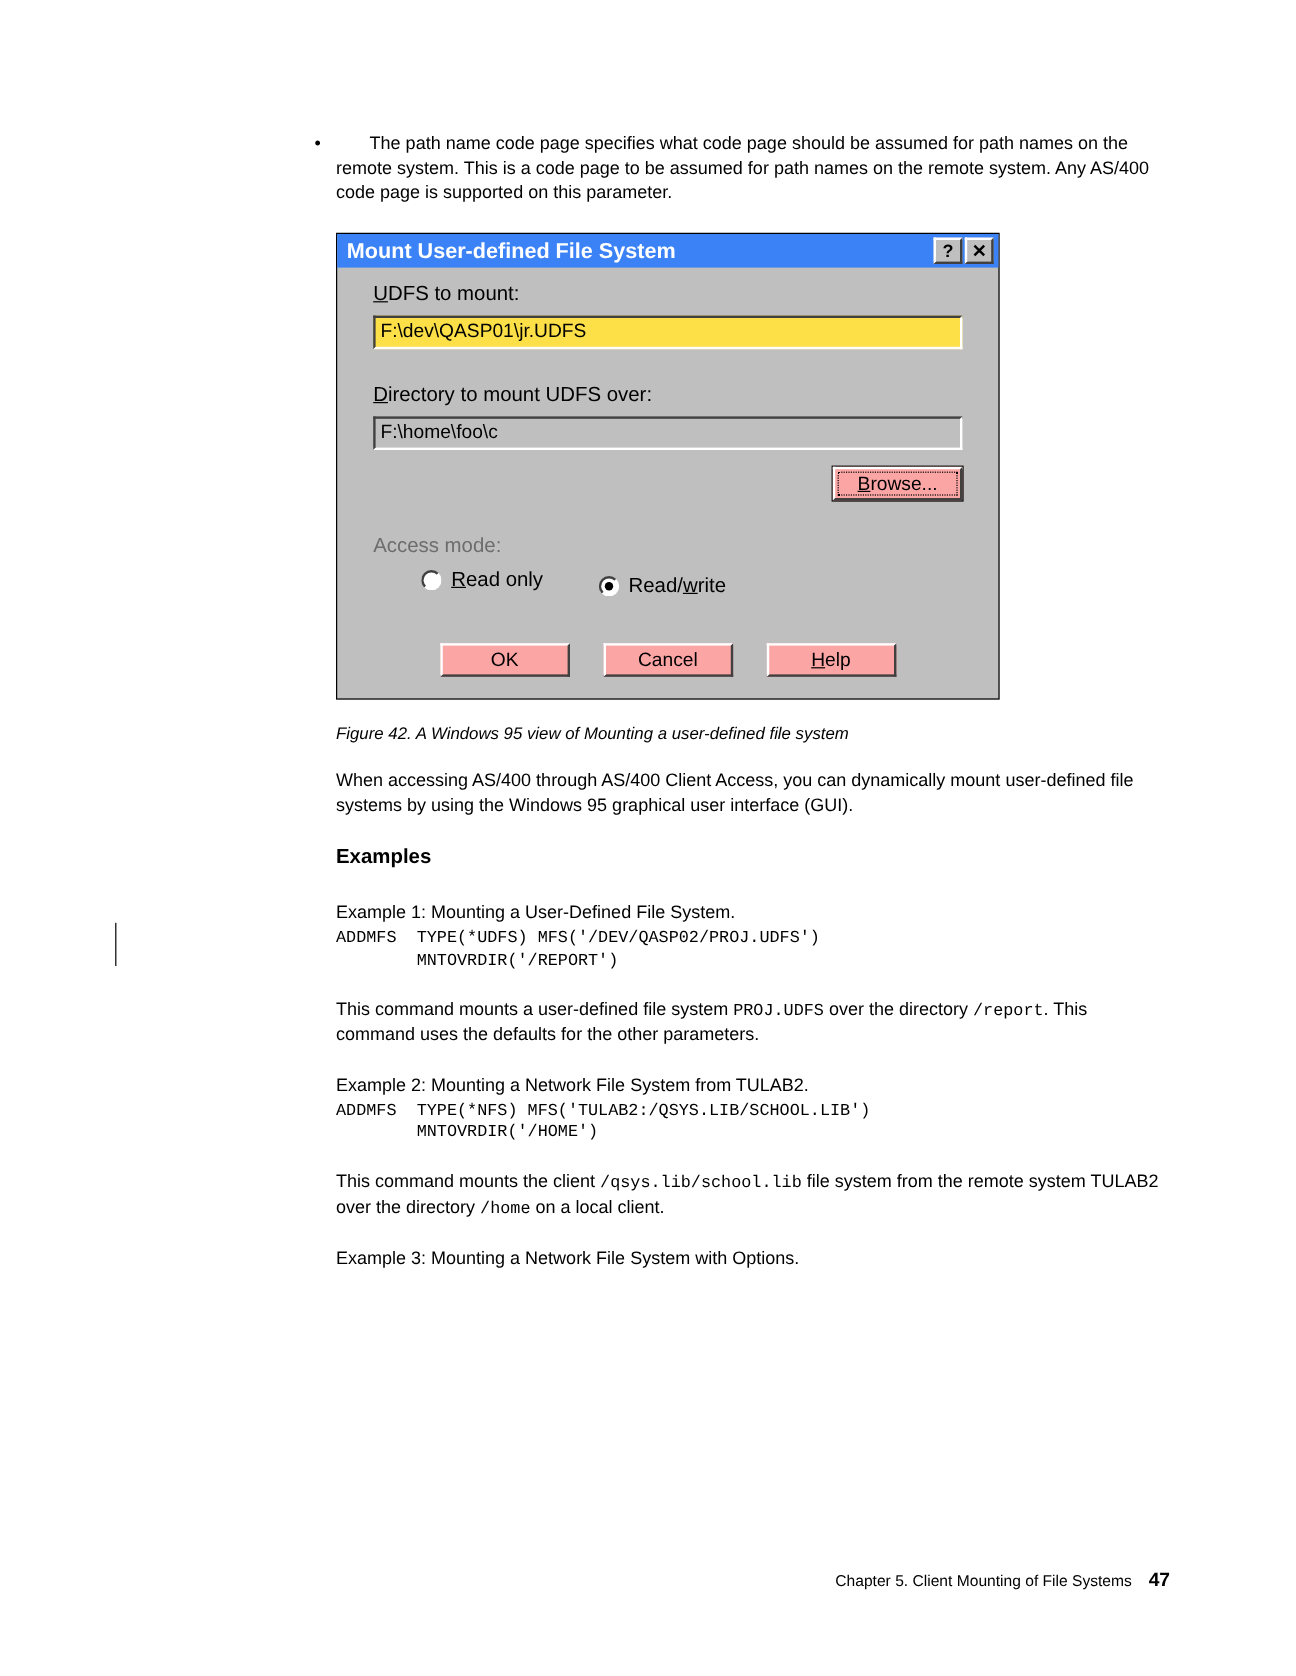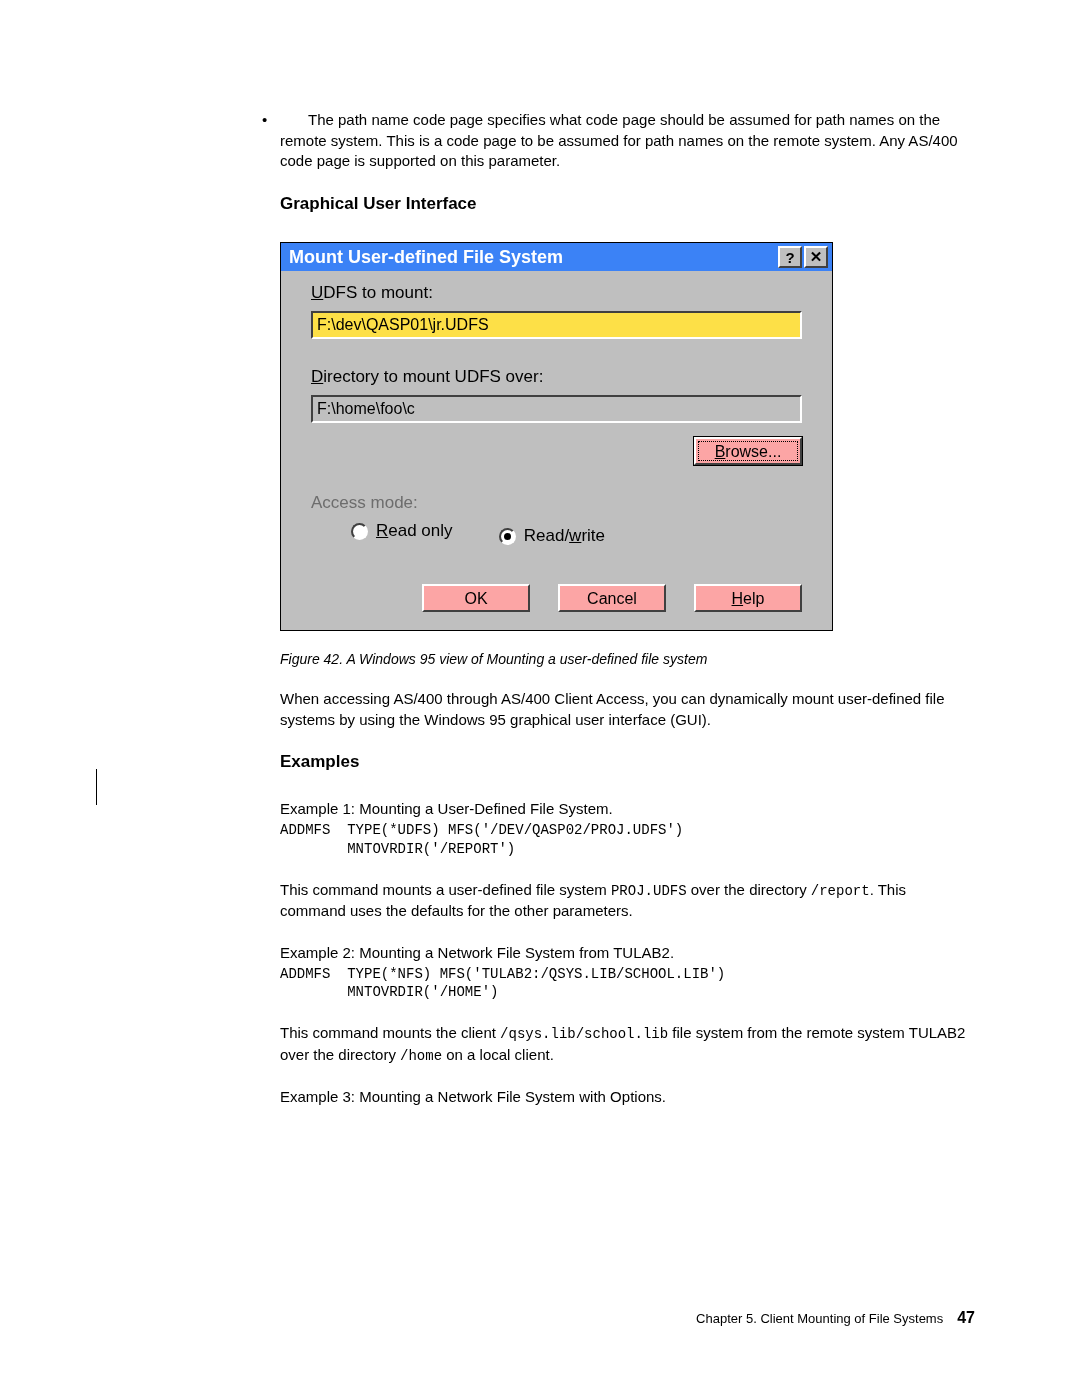--- a/index.html
+++ b/index.html
@@ -197,7 +197,6 @@
       </li>
     </ul>
 
-    <div class="section-head">Graphical User Interface</div>
 
     <div class="dialog-frame">
       <div class="titlebar">

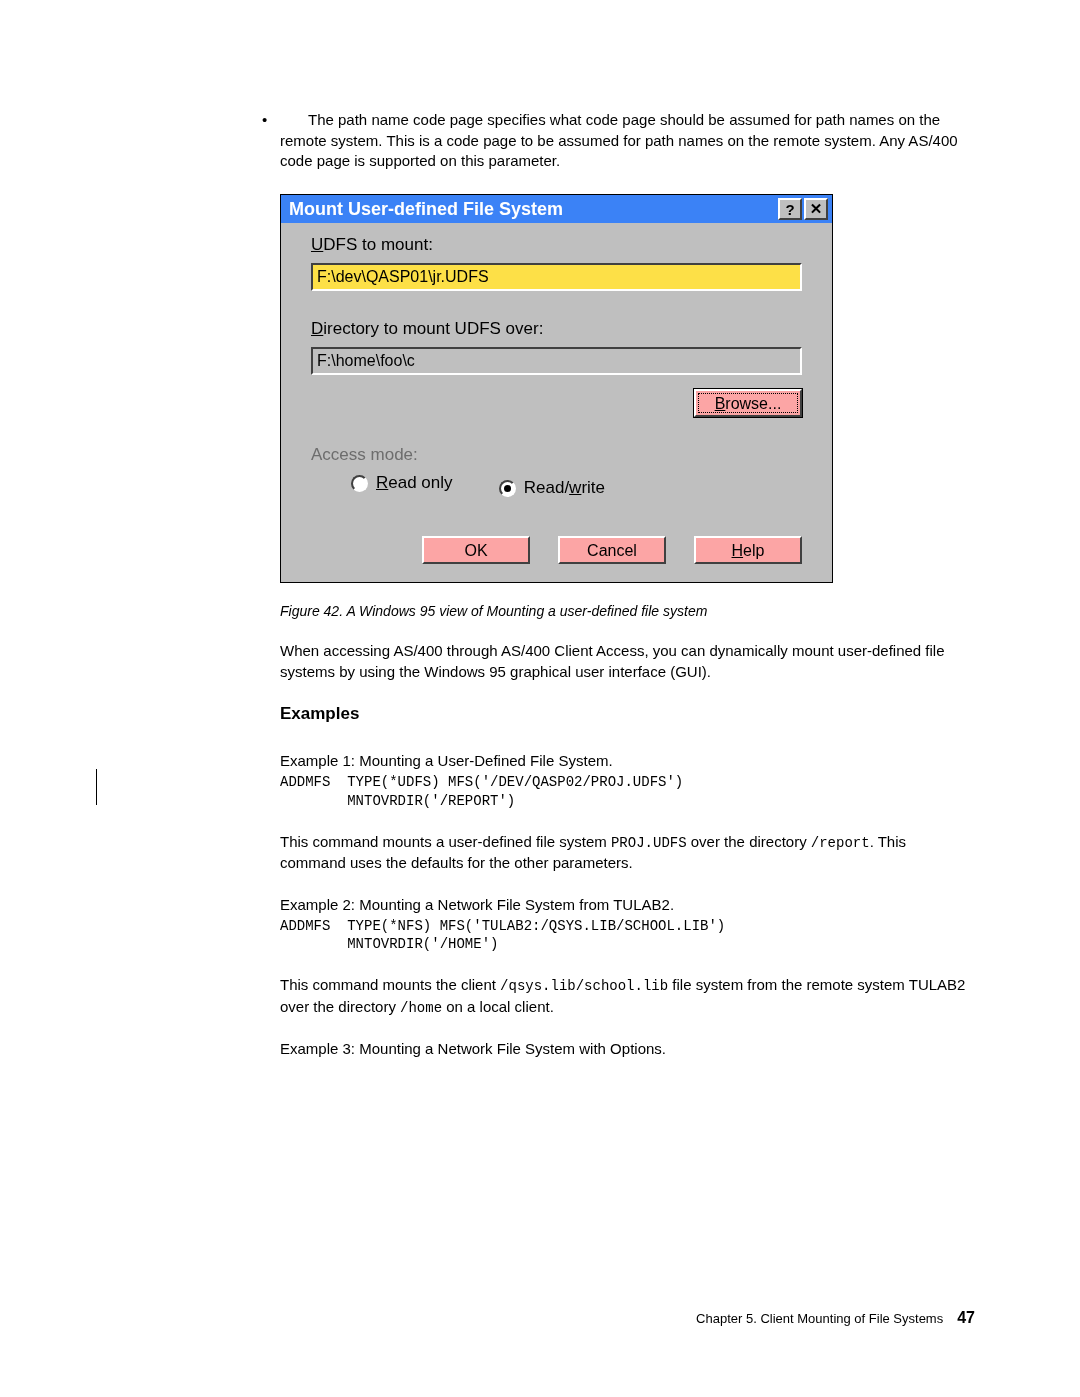--- a/index.html
+++ b/index.html
@@ -149,7 +149,7 @@
     .radio-dot .inner {
       width: 7px; height: 7px; border-radius: 50%; background: #000;
     }
-    .btn-row { display: flex; justify-content: flex-end; gap: 28px; }
+    .btn-row { display: flex; justify-content: center; gap: 28px; }
     .btn-row .win-btn { min-width: 108px; }
     .u { text-decoration: underline; }
     .caption {

